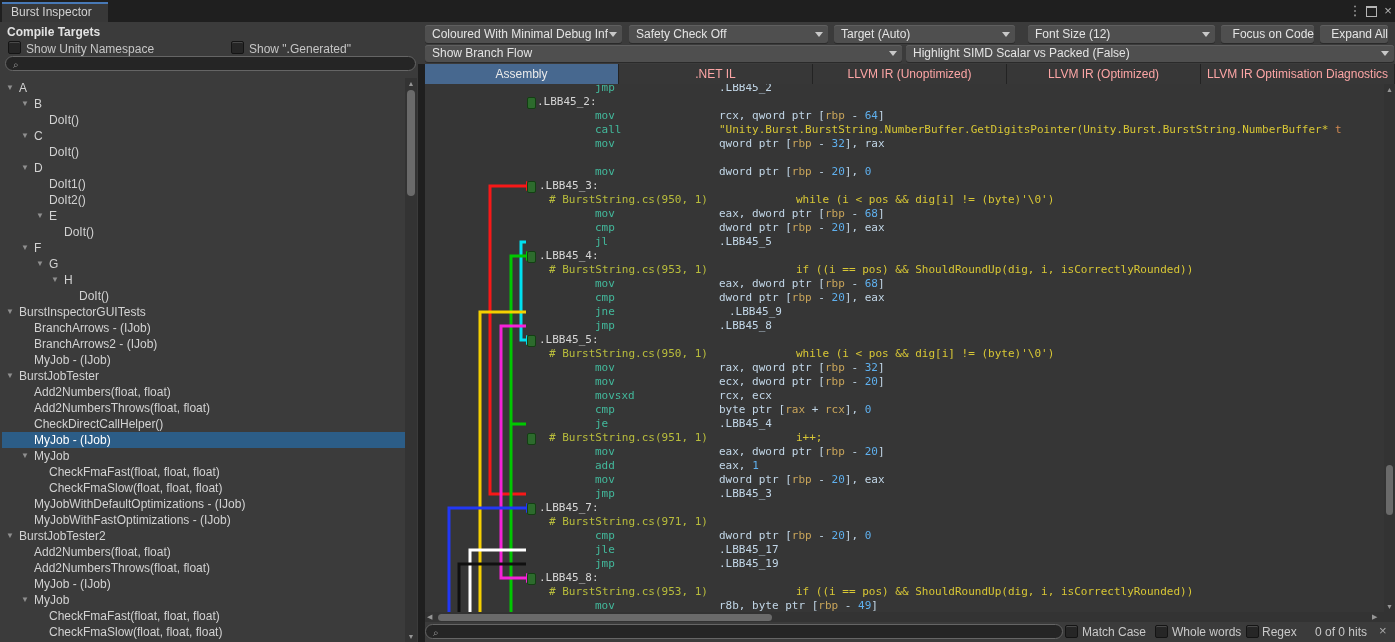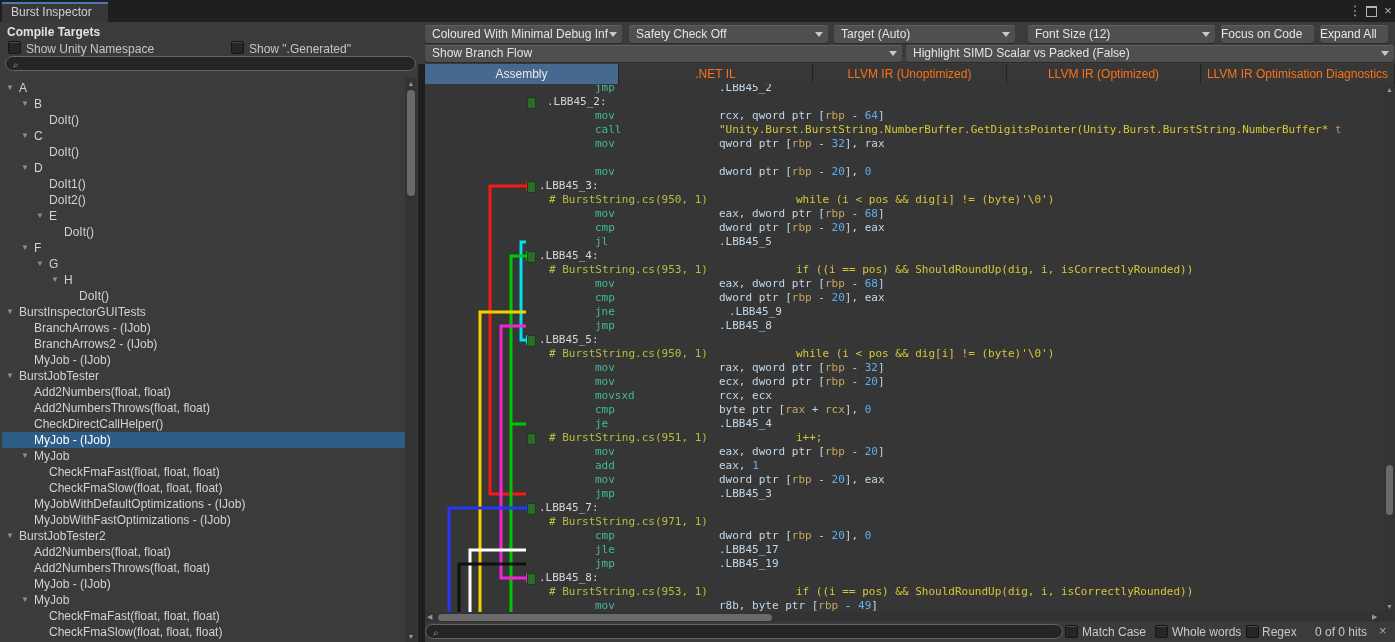--- a/index.html
+++ b/index.html
@@ -36,7 +36,7 @@
   .dd .dd-label{padding-left:7px;display:block;margin-right:14px;overflow:hidden;}
   .dd .dd-arrow{position:absolute;right:5px;top:7px;width:0;height:0;
                 border-left:4px solid transparent;border-right:4px solid transparent;border-top:5px solid #c8c8c8;}
-  .btn{text-align:left;}
+  .btn{text-align:right;}
   
   #tabbar{left:425px;top:64px;width:970px;height:20px;display:flex;}
   .tab{flex:1;background:#373737;border-right:1px solid #232323;color:#f97316;

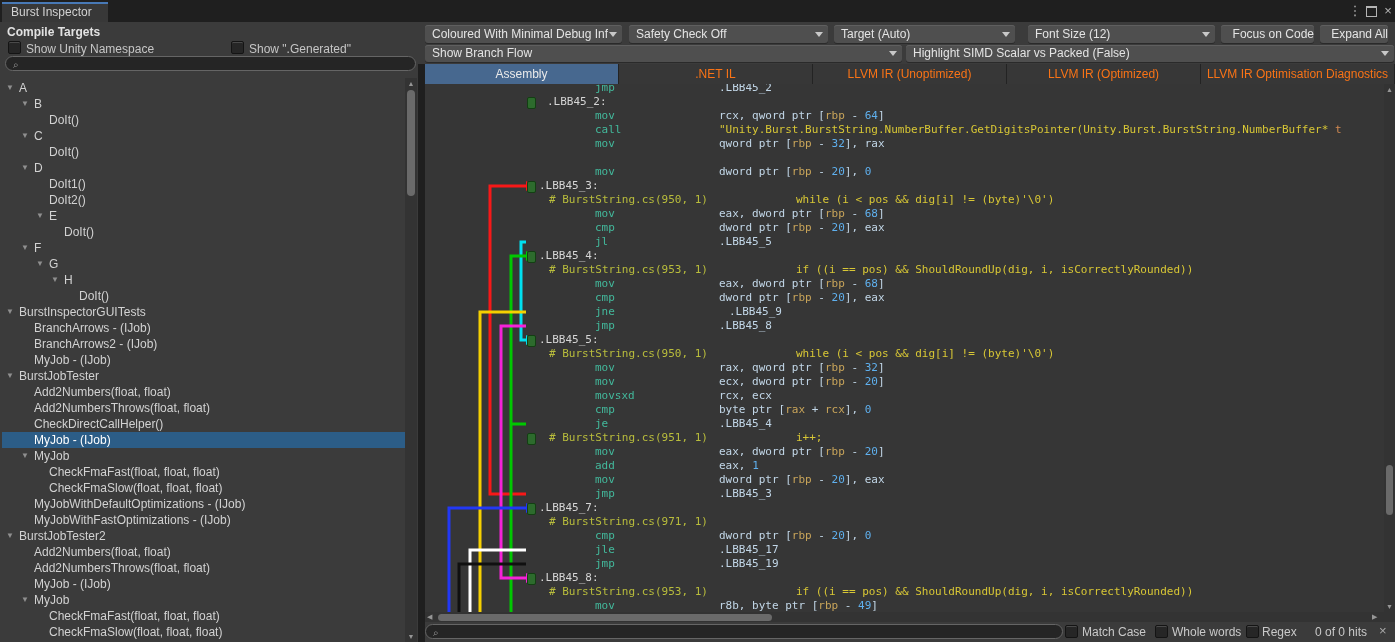--- a/index.html
+++ b/index.html
@@ -39,7 +39,7 @@
   .btn{text-align:right;}
   
   #tabbar{left:425px;top:64px;width:970px;height:20px;display:flex;}
-  .tab{flex:1;background:#373737;border-right:1px solid #232323;color:#f97316;
+  .tab{flex:1;background:#373737;border-right:1px solid #232323;color:#fca5a5;
        text-align:center;line-height:20px;overflow:hidden;white-space:nowrap;}
   .tab.selected{background:#47688f;color:#eaeaea;}
   

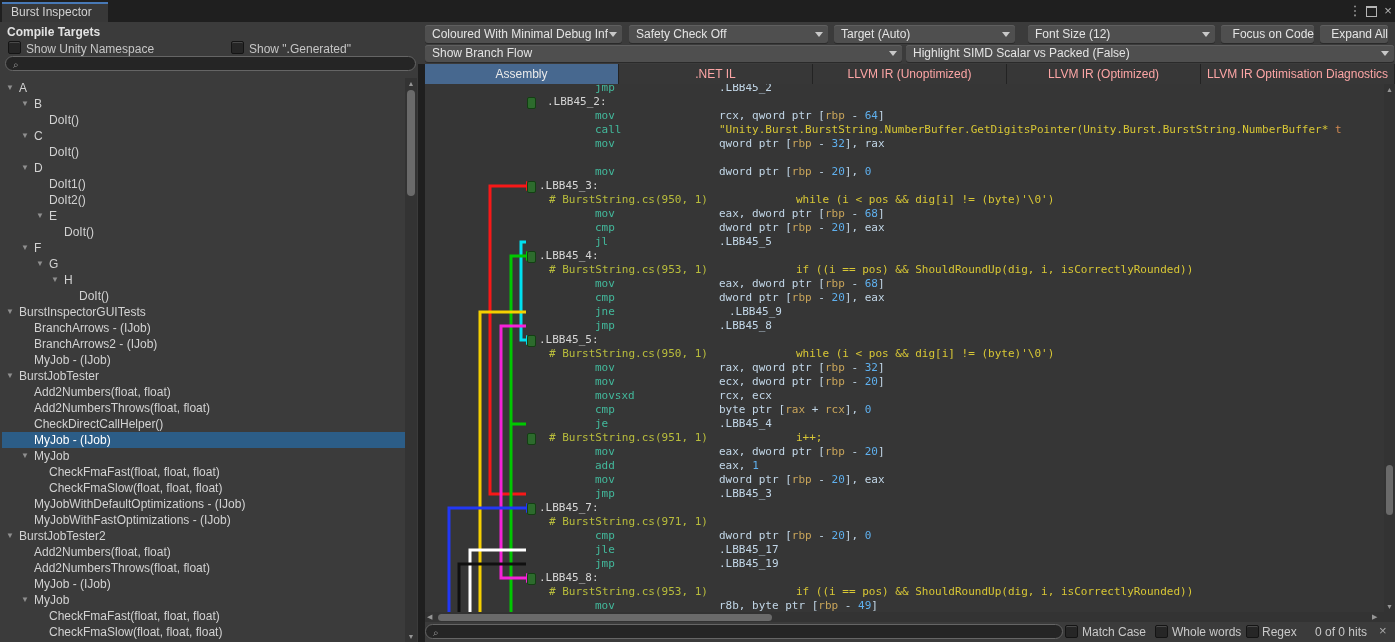--- a/index.html
+++ b/index.html
@@ -269,7 +269,7 @@
       <polyline points="101,480 34,480 34,528" fill="none" stroke="#101010" stroke-width="3"></polyline>
     </svg>
 <div class="code-line" style="top: -3px;"><span class="seg" style="left: 170px;"><span class="mn">jmp</span></span><span class="seg" style="left: 294px;"><span class="op">.LBB45_2</span></span></div>
-    <div class="code-line" style="top: 11px;"><span class="blockmark"></span><span class="seg" style="left: 122px;"><span class="lb">.LBB45_2:</span></span></div>
+    <div class="code-line" style="top: 11px;"><span class="blockmark"></span><span class="seg" style="left: 112px;"><span class="lb">.LBB45_2:</span></span></div>
     <div class="code-line" style="top: 25px;"><span class="seg" style="left: 170px;"><span class="mn">mov</span></span><span class="seg" style="left: 294px;"><span class="op">rcx, qword ptr [</span><span class="rm">rbp</span><span class="op"> - </span><span class="nm">64</span><span class="op">]</span></span></div>
     <div class="code-line" style="top: 39px;"><span class="seg" style="left: 170px;"><span class="mn">call</span></span><span class="seg" style="left: 294px;"><span class="st">"Unity.Burst.BurstString.NumberBuffer.GetDigitsPointer(Unity.Burst.BurstString.NumberBuffer* </span><span class="onum">t</span></span></div>
     <div class="code-line" style="top: 53px;"><span class="seg" style="left: 170px;"><span class="mn">mov</span></span><span class="seg" style="left: 294px;"><span class="op">qword ptr [</span><span class="rm">rbp</span><span class="op"> - </span><span class="nm">32</span><span class="op">], rax</span></span></div>

